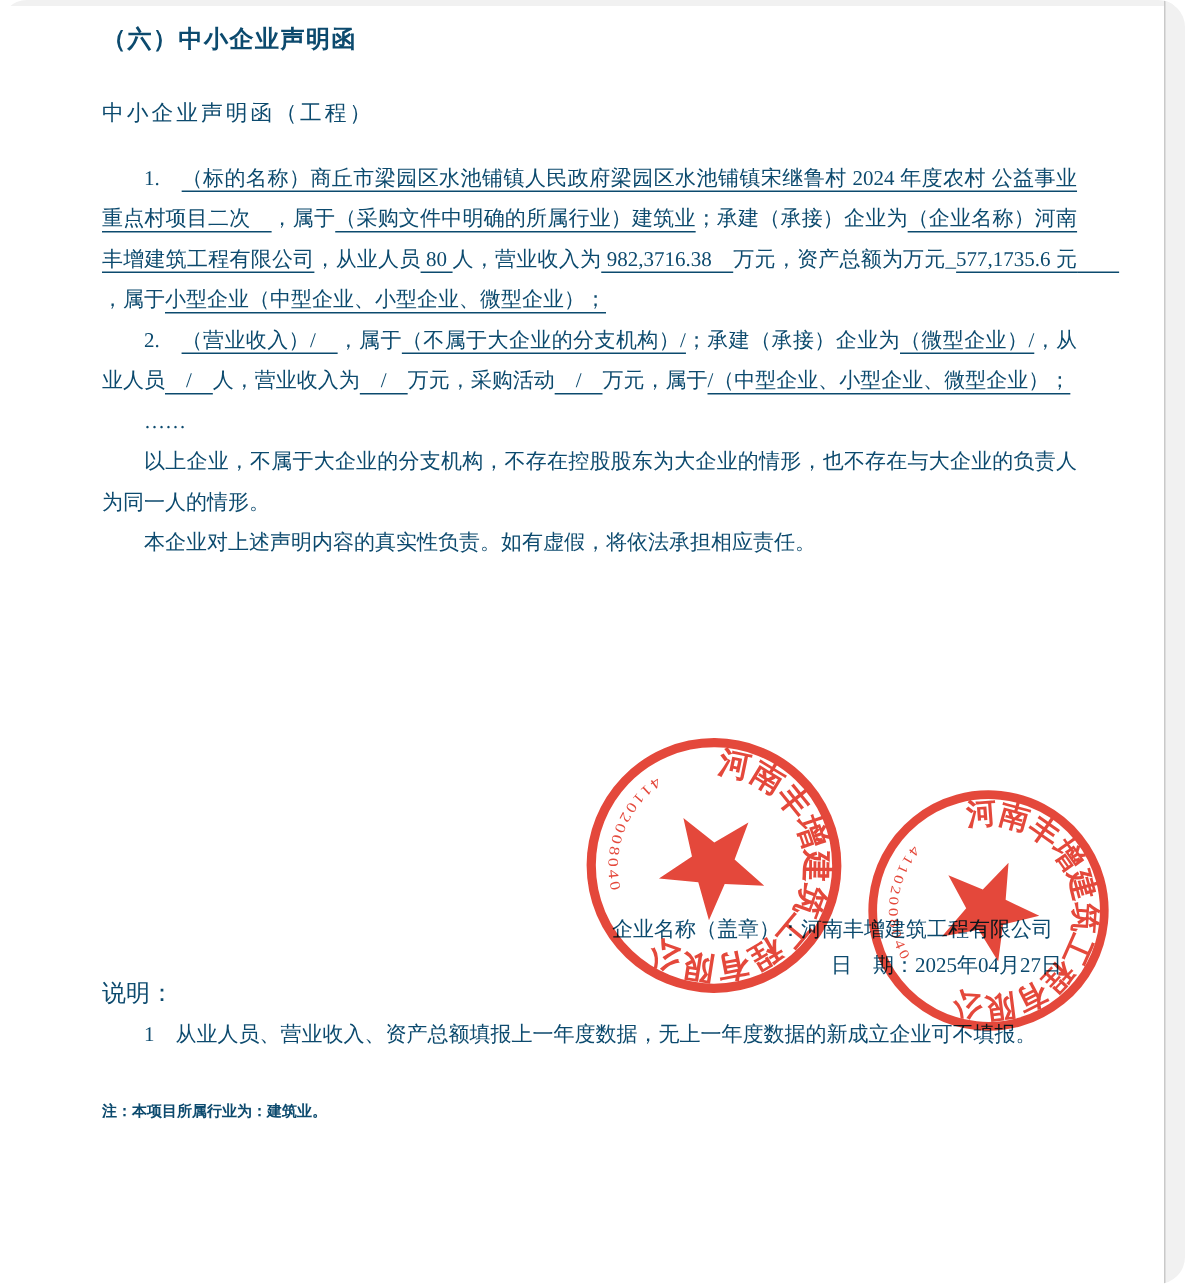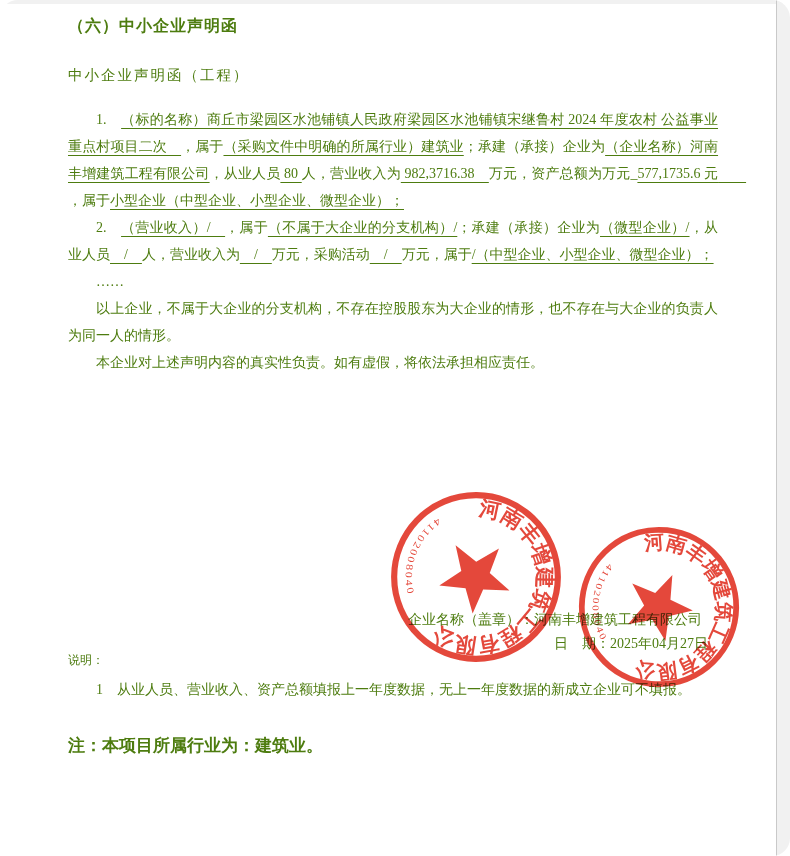--- a/index.html
+++ b/index.html
@@ -5,7 +5,7 @@
   html,body{margin:0;padding:0;background:#ffffff;}
   .page{
     position:relative;width:790px;height:856px;background:#ffffff;overflow:hidden;
-    font-family:"Liberation Serif","DejaVu Serif",serif;color:#4d7c0f;border-radius:18px;
+    font-family:"Liberation Serif","DejaVu Serif",serif;color:#0c4a6e;border-radius:18px;
   }
   .top-strip{position:absolute;left:0;top:0;width:790px;height:4px;background:#f1f1f1;}
   .right-strip{position:absolute;top:0;left:776px;width:14px;height:856px;background:#f1f1f1;border-left:1px solid #c9c9c9;}

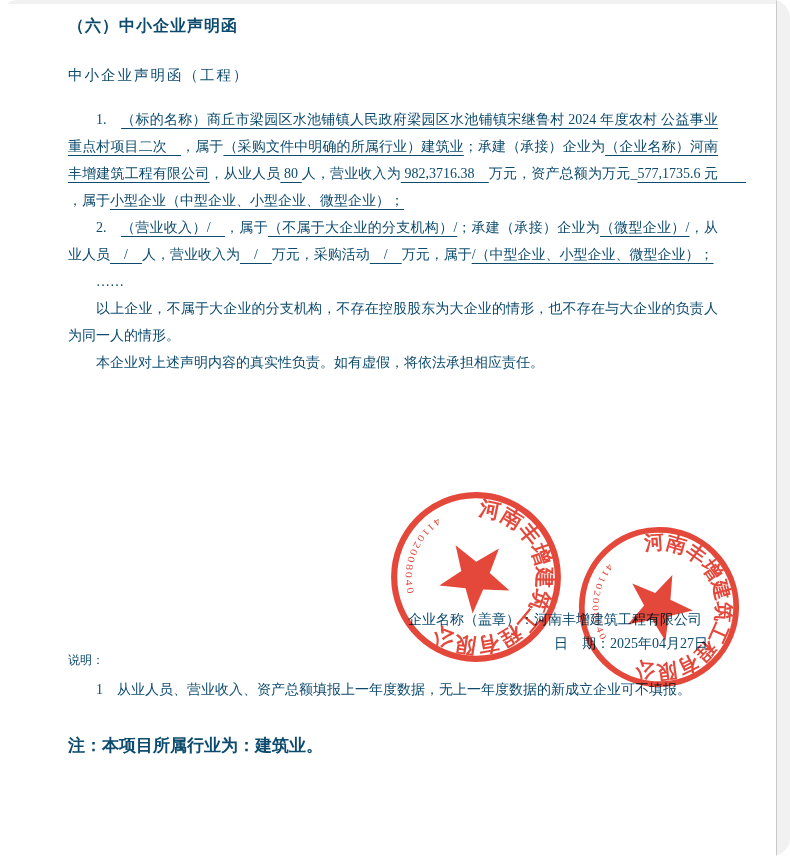--- a/index.html
+++ b/index.html
@@ -17,7 +17,7 @@
   .sig-line{position:absolute;font-size:14px;white-space:nowrap;}
   .sig-company{left:408px;top:611px;}
   .sig-date{left:554px;top:635px;}
-  .notes-label{position:absolute;left:68px;top:652px;font-size:12px;}
+  .notes-label{position:absolute;left:68px;top:652px;font-size:16px;}
   .notes-item{position:absolute;left:68px;top:681px;width:660px;font-size:14px;text-indent:2em;}
   .footnote{position:absolute;left:68px;top:734px;font-size:17px;font-weight:bold;}
   .stamp{position:absolute;mix-blend-mode:multiply;opacity:.93;pointer-events:none;}

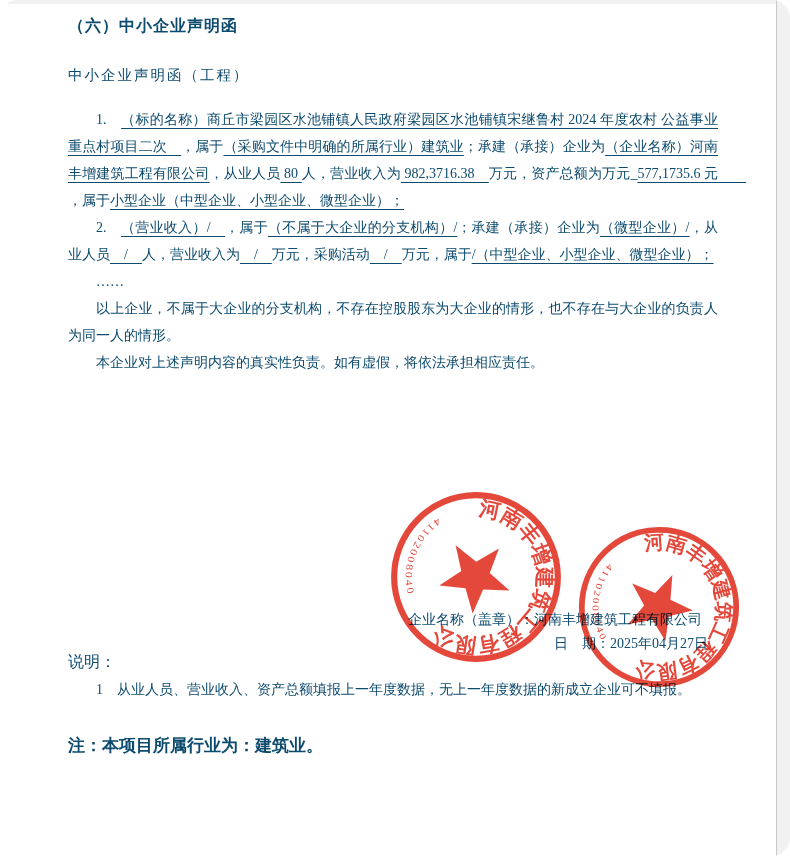--- a/index.html
+++ b/index.html
@@ -19,7 +19,7 @@
   .sig-date{left:554px;top:635px;}
   .notes-label{position:absolute;left:68px;top:652px;font-size:16px;}
   .notes-item{position:absolute;left:68px;top:681px;width:660px;font-size:14px;text-indent:2em;}
-  .footnote{position:absolute;left:68px;top:734px;font-size:17px;font-weight:bold;}
+  .footnote{position:absolute;left:68px;top:734px;font-size:10px;font-weight:bold;}
   .stamp{position:absolute;mix-blend-mode:multiply;opacity:.93;pointer-events:none;}
   .stamp-left{left:388px;top:489px;width:176px;height:176px;}
   .stamp-right{left:576px;top:524px;width:166px;height:166px;}

